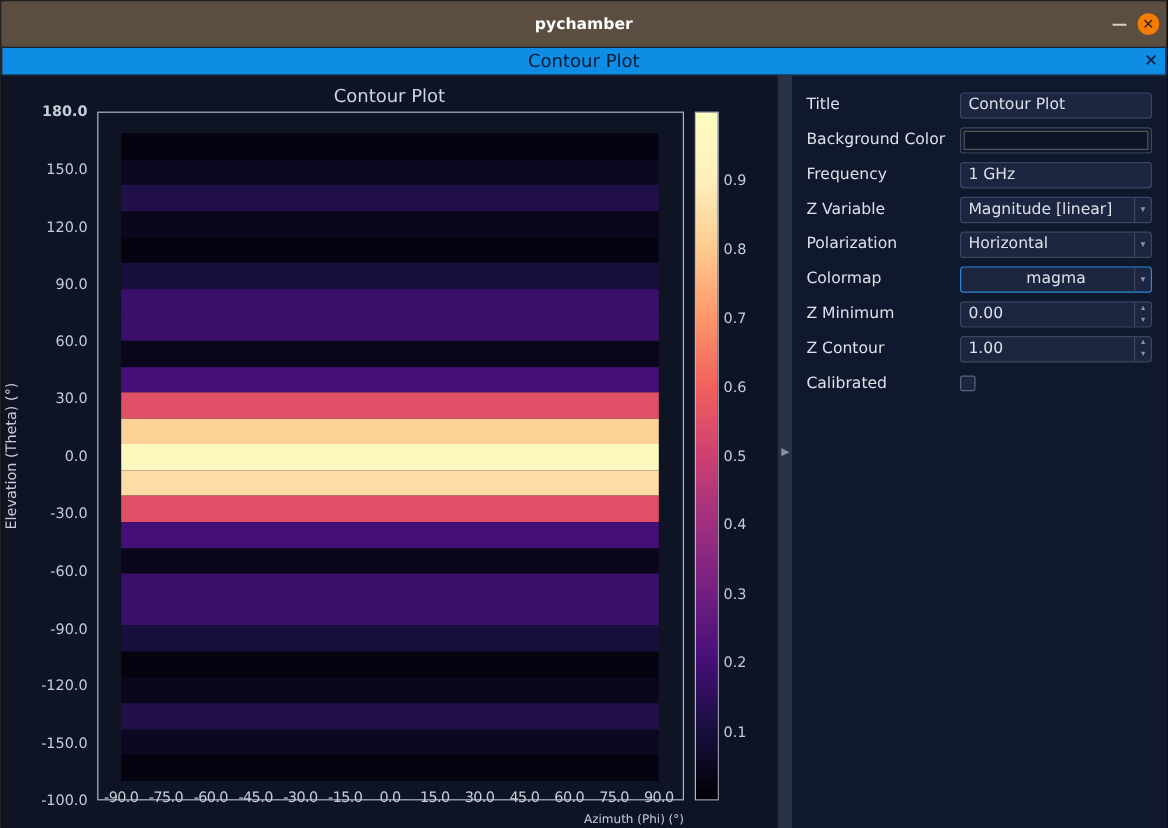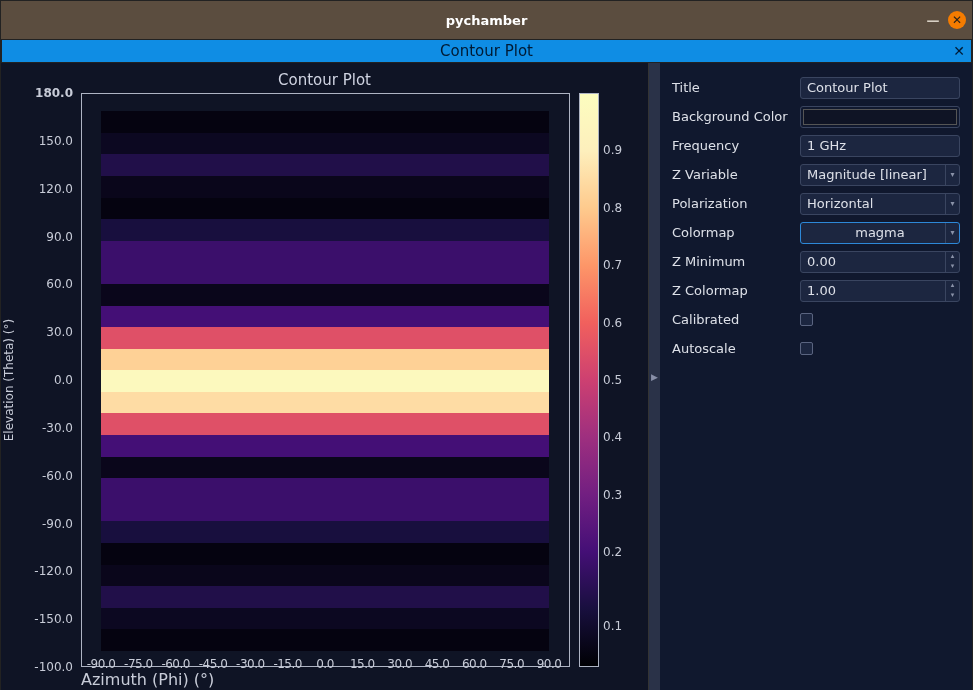--- a/index.html
+++ b/index.html
@@ -467,7 +467,7 @@
       </div>
 
       <div class="form-row">
-        <div class="form-label">Z Colormap</div>
+        <div class="form-label">Z Contour</div>
         <div class="form-input">
           <span>1.00</span>
           <div class="spin-arrows">

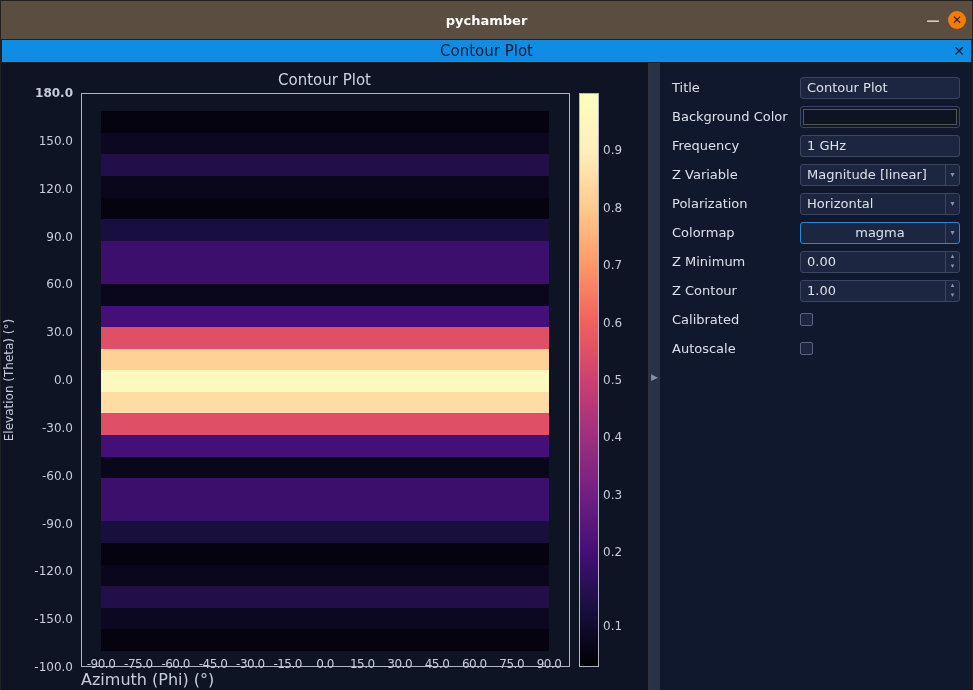--- a/index.html
+++ b/index.html
@@ -482,10 +482,6 @@
         <div class="checkbox"></div>
       </div>
 
-      <div class="form-row">
-        <div class="form-label">Autoscale</div>
-        <div class="checkbox"></div>
-      </div>
 
 
     </div>

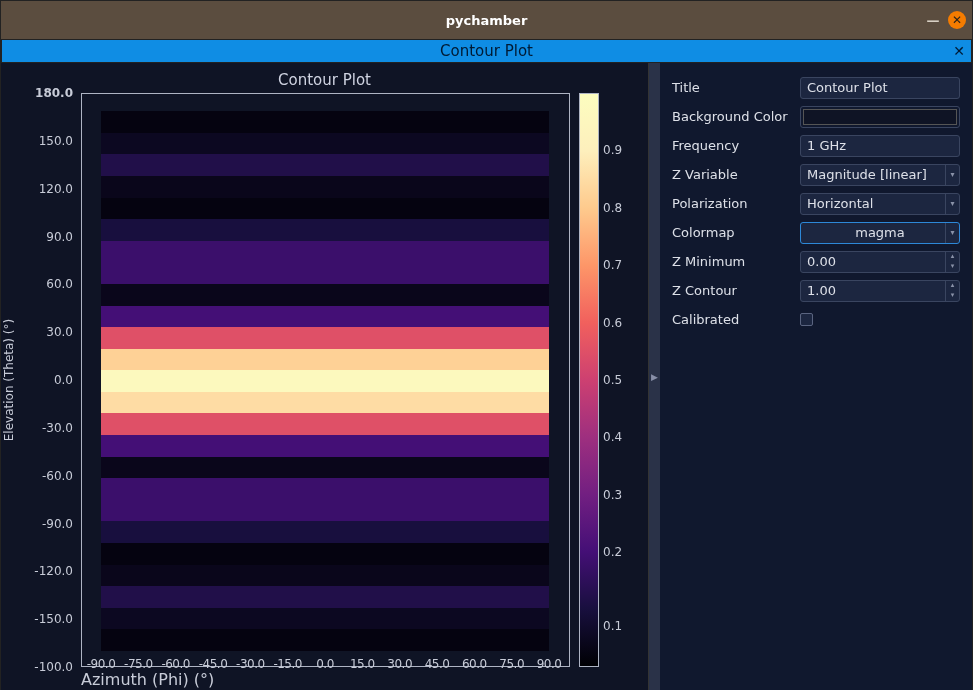--- a/index.html
+++ b/index.html
@@ -373,7 +373,7 @@
         <div class="colorbar" id="colorbar" style="background: linear-gradient(rgb(252, 253, 191) 0%, rgb(253, 246, 190) 5%, rgb(253, 239, 188) 10%, rgb(254, 220, 164) 15%, rgb(254, 202, 141) 20%, rgb(254, 176, 123) 25%, rgb(253, 150, 104) 30%, rgb(247, 123, 99) 35%, rgb(241, 96, 93) 40%, rgb(223, 80, 103) 45%, rgb(205, 64, 113) 50%, rgb(181, 55, 120) 55%, rgb(158, 47, 127) 60%, rgb(136, 39, 128) 65%, rgb(114, 31, 129) 70%, rgb(91, 23, 124) 75%, rgb(68, 15, 118) 80%, rgb(46, 15, 90) 85%, rgb(24, 15, 62) 90%, rgb(12, 8, 33) 95%, rgb(0, 0, 4) 100%);"></div>
       </div>
       <div class="cb-ticks" id="cb-ticks">
-          <div class="cb-tick" style="top: 90%; margin-top: 16px;">0.1</div>
+          <div class="cb-tick" style="top: 90%;">0.1</div>
           <div class="cb-tick" style="top: 80%;">0.2</div>
           <div class="cb-tick" style="top: 70%;">0.3</div>
           <div class="cb-tick" style="top: 60%;">0.4</div>

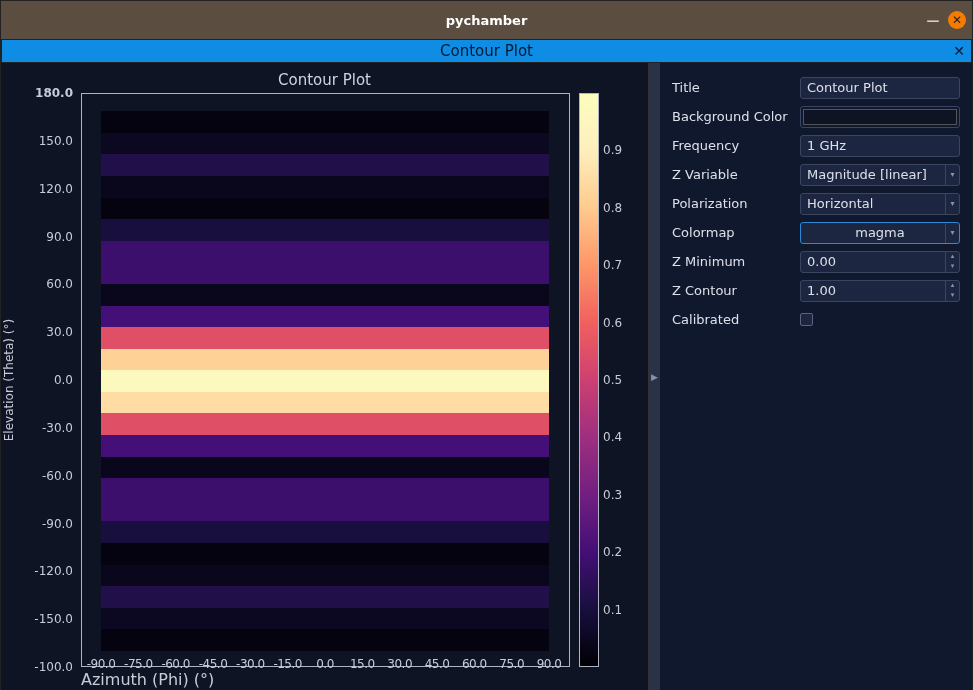--- a/index.html
+++ b/index.html
@@ -162,8 +162,8 @@
     position: absolute;
     bottom: 2px;
     width: 100%;
-    text-align: left;
-    font-size: 16px;
+    text-align: right;
+    font-size: 10px;
     color: #c8ccd8;
   }
   .colorbar-frame {

